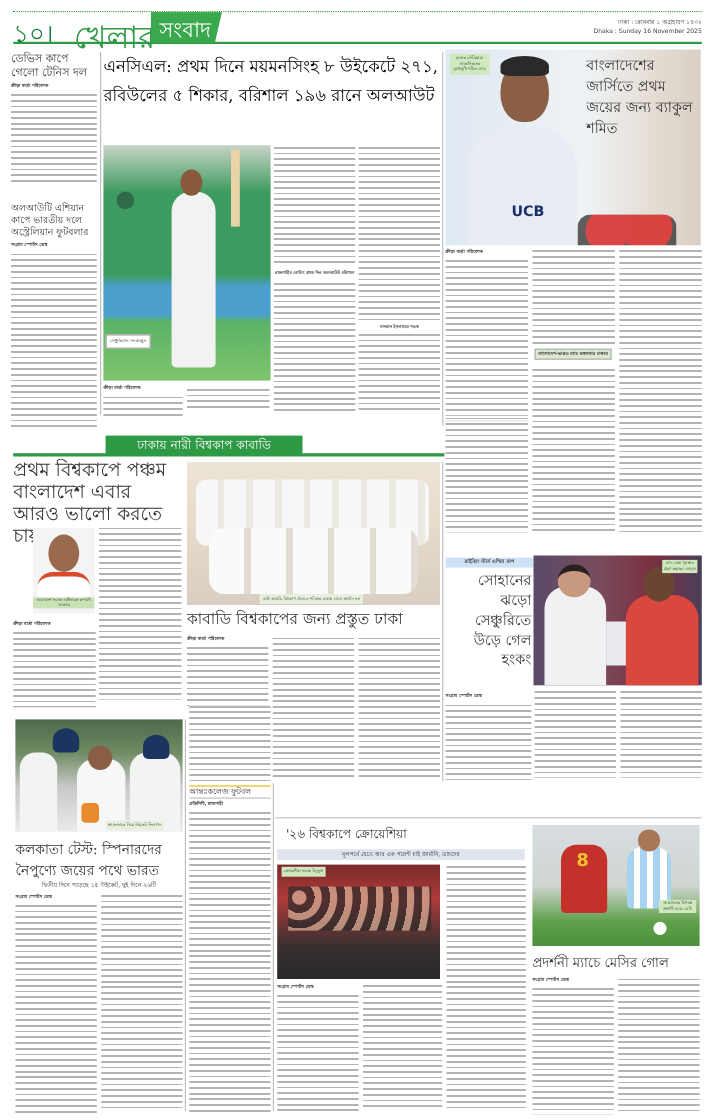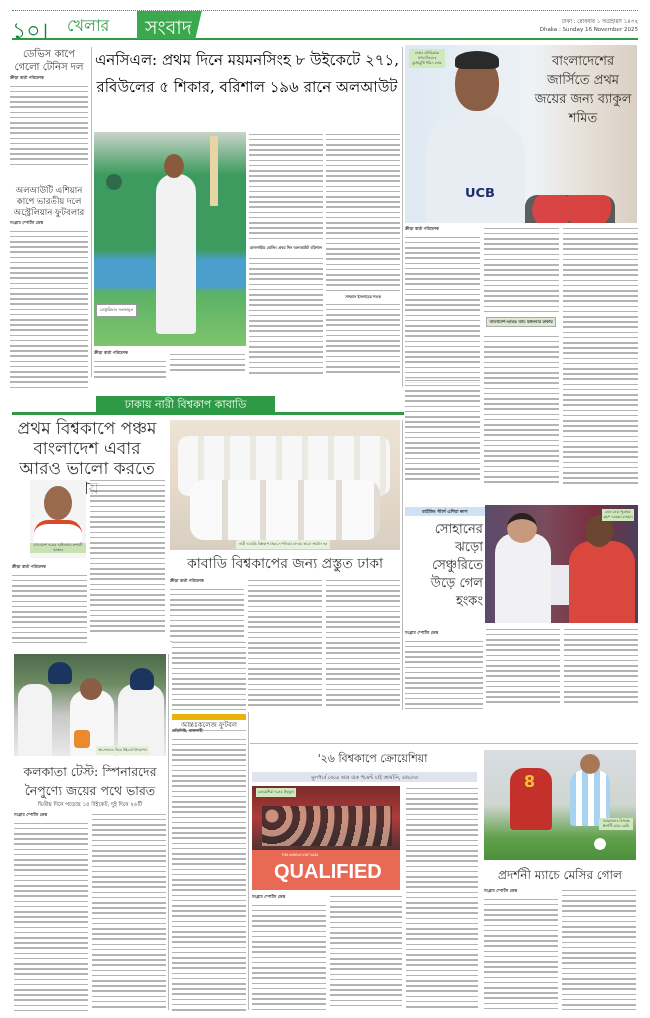--- a/index.html
+++ b/index.html
@@ -7,7 +7,7 @@
 .abs{position:absolute}
 .masthead{left:12px;top:10px;width:626px;height:30px;border-top:1px dotted #2e9a45;border-bottom:2px solid #2e9a45}
 .pageno{left:0;top:2px;font-size:22px;color:#15803d;font-family:"DejaVu Serif",serif}
-.mast1{left:55px;top:2px;font-size:16px;color:#2e9a45;font-family:Liberation Serif, serif}
+.mast1{left:55px;top:2px;font-size:28px;color:#2e9a45;font-family:Liberation Serif, serif}
 .mast2{left:125px;top:0;height:28px;padding:2px 10px 0 8px;background:#3aa84c;color:#fff;font-size:19px;clip-path:polygon(0 0,100% 0,90% 100%,0 100%);font-family:"DejaVu Serif",serif}
 .dateline{right:0;top:6px;text-align:right;font-size:5.5px;line-height:8px;color:#444}
 .body-text{font-size:3.4px;line-height:5.2px;color:#555;text-align:justify;overflow:hidden}

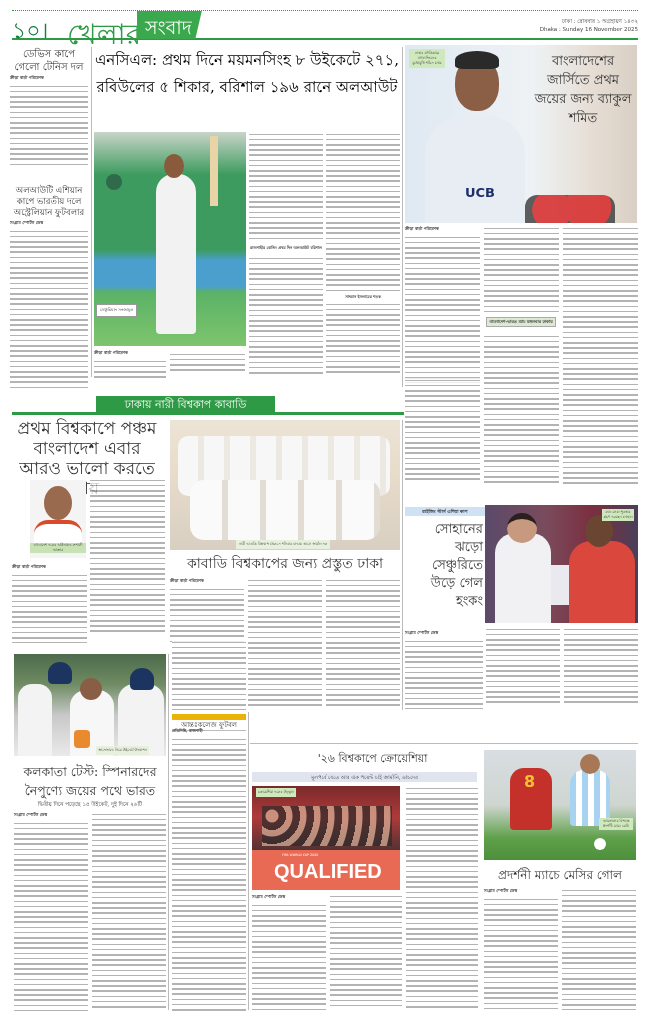--- a/index.html
+++ b/index.html
@@ -12,7 +12,7 @@
 .dateline{right:0;top:6px;text-align:right;font-size:5.5px;line-height:8px;color:#444}
 .body-text{font-size:3.4px;line-height:5.2px;color:#555;text-align:justify;overflow:hidden}
 .fill{background:repeating-linear-gradient(#fff 0,#fff 1.6px,#9a9a9a 1.6px,#9a9a9a 3.2px,#fff 3.2px,#fff 5.2px);opacity:.75}
-.hl{font-family:"DejaVu Serif",serif;color:#333;text-align:center}
+.hl{font-family:"DejaVu Serif",serif;color:#333;}
 .byline{font-size:4px;color:#333;font-weight:bold}
 .photo{overflow:hidden}
 .caption{font-size:4px;padding:2px 3px;background:#fff;color:#222;border:1px solid #999}

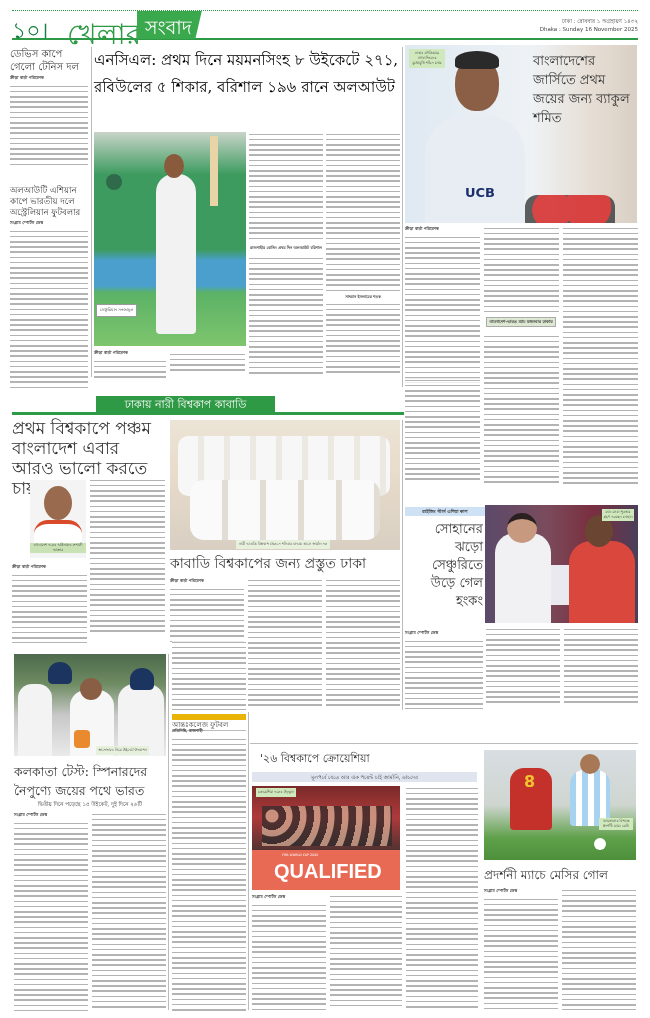--- a/index.html
+++ b/index.html
@@ -154,7 +154,7 @@
 <div class="abs divider" style="left:168px;top:654px;height:356px"></div>
 
 <div class="abs body-text fill" style="left:172px;top:640px;width:74px;height:70px"></div>
-<div class="abs hl" style="left:172px;top:714px;width:74px;font-size:7px;line-height:10px;border-top:6px solid #eab308;border-bottom:1px solid #bbb">আন্তঃকলেজ ফুটবল</div>
+<div class="abs hl" style="left:172px;top:714px;width:74px;font-size:7px;line-height:10px;border-top:1px solid #eab308;border-bottom:1px solid #bbb">আন্তঃকলেজ ফুটবল</div>
 <div class="abs" style="left:172px;top:728px;width:74px">
   <div class="byline">প্রতিনিধি, রাজশাহী</div>
   <div class="body-text fill" style="height:276px;margin-top:2px"></div>

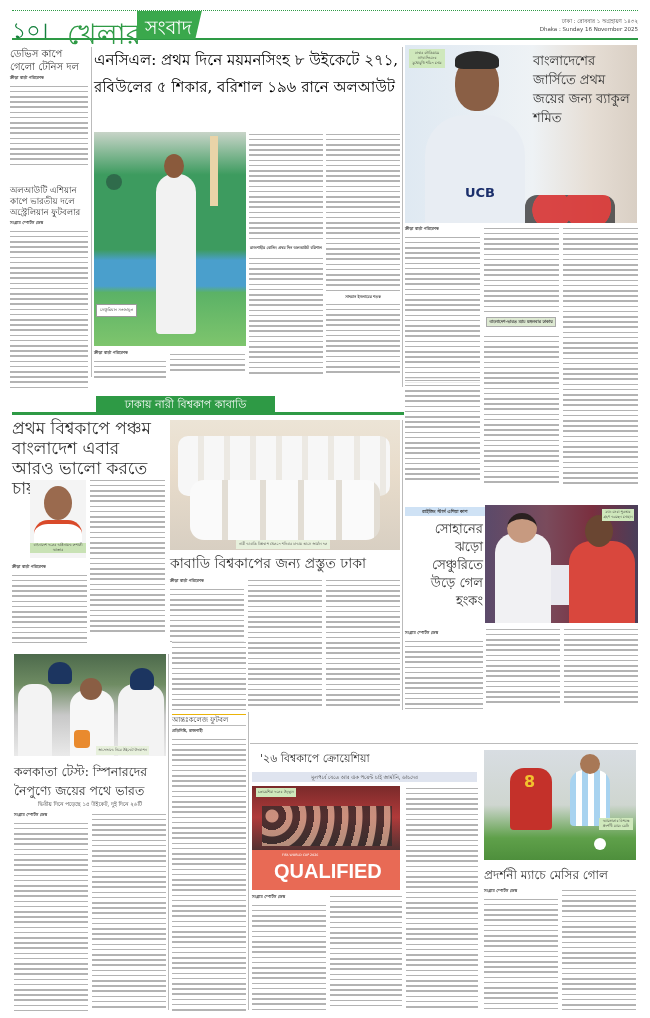--- a/index.html
+++ b/index.html
@@ -167,10 +167,6 @@
 <div class="abs photo" style="left:252px;top:786px;width:148px;height:104px;background:linear-gradient(#7a2a2a 0,#b03a3a 30%,#3a3030 70%,#2a2a2a 100%)">
   <div class="abs" style="left:4px;top:2px;background:#cfe8bc;font-size:3.6px;padding:1px 2px">ক্রোয়েশিয়া দলের উচ্ছ্বাস</div>
   <div class="abs" style="left:10px;top:20px;width:130px;height:40px;background:repeating-radial-gradient(circle at 10px 10px,#d8b49a 0,#d8b49a 6px,#2b2b2b 7px,#2b2b2b 14px);opacity:.7"></div>
-  <div class="abs" style="left:0;top:64px;width:148px;height:40px;background:#e86a55">
-    <div class="abs" style="left:30px;top:3px;font-size:3.2px;color:#fff">FIFA WORLD CUP 2026</div>
-    <div class="abs" style="left:22px;top:10px;font-size:20px;font-weight:bold;color:#fff;font-family:'Liberation Sans',sans-serif">QUALIFIED</div>
-  </div>
 </div>
 <div class="abs" style="left:252px;top:894px;width:74px">
   <div class="byline">সংগ্রাম স্পোর্টস ডেস্ক</div>

